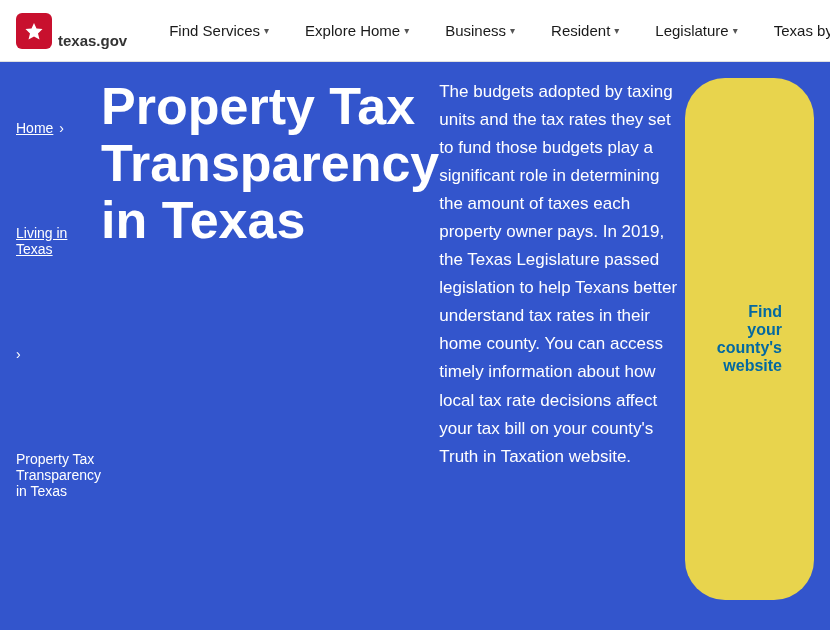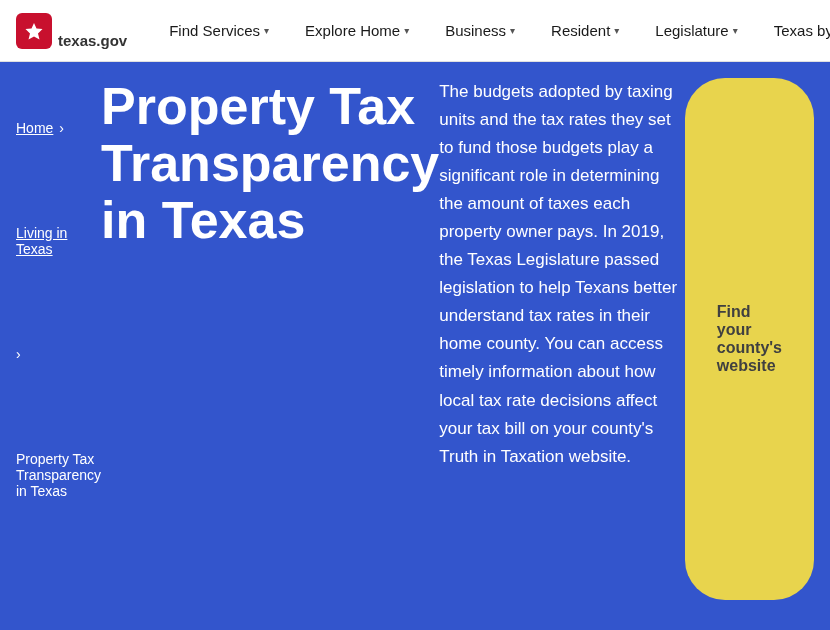--- a/index.html
+++ b/index.html
@@ -139,7 +139,7 @@
     
     .cta-button {
       background: #e8d44d;
-      color: #404040;
+      color: #0369a1;
       border: none;
       border-radius: 40px;
       padding: 16px 32px;
@@ -148,7 +148,7 @@
       cursor: pointer;
       display: inline-block;
       width: 270px;
-      text-align: left;
+      text-align: right;
     }
   </style>
 </head>

